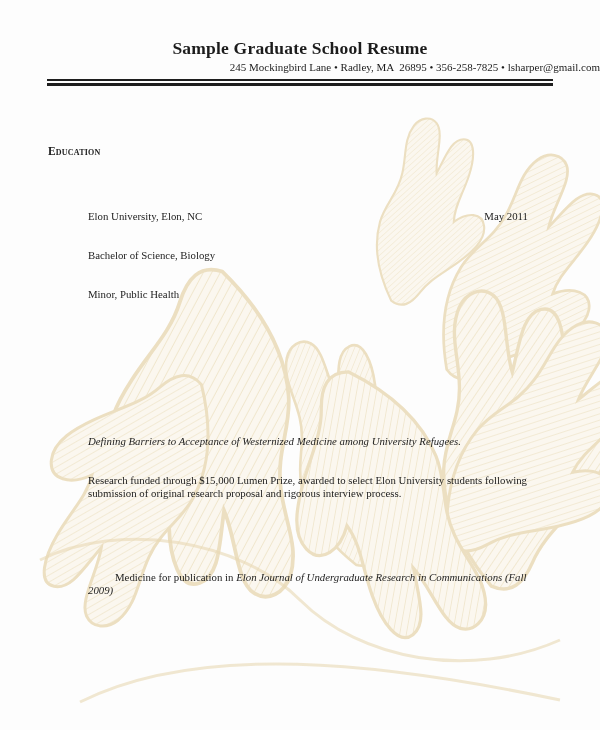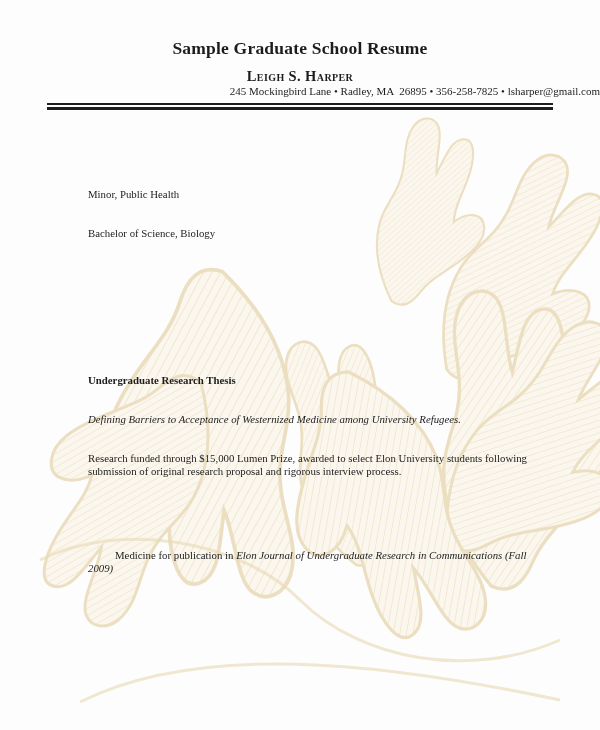--- a/index.html
+++ b/index.html
@@ -56,7 +56,6 @@
   <div class="content-wrap">
 
     <h1 class="title">Sample Graduate School Resume</h1>
-    <div class="name">Leigh S. Harper</div>
     <div class="contact">245 Mockingbird Lane • Radley, MA  26895 • 356-258-7825 • lsharper@gmail.com</div>
     <div class="divider"></div>
 

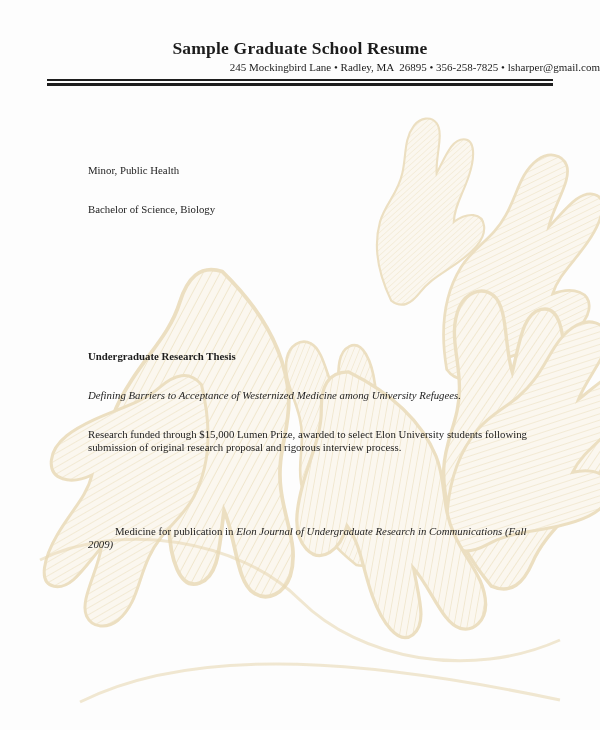--- a/index.html
+++ b/index.html
@@ -62,6 +62,7 @@
     <div class="content">
 
       
+      <div class="sec-h">Education</div>
       <div class="ind">
         <div>Minor, Public Health</div>
         <div>Bachelor of Science, Biology</div>

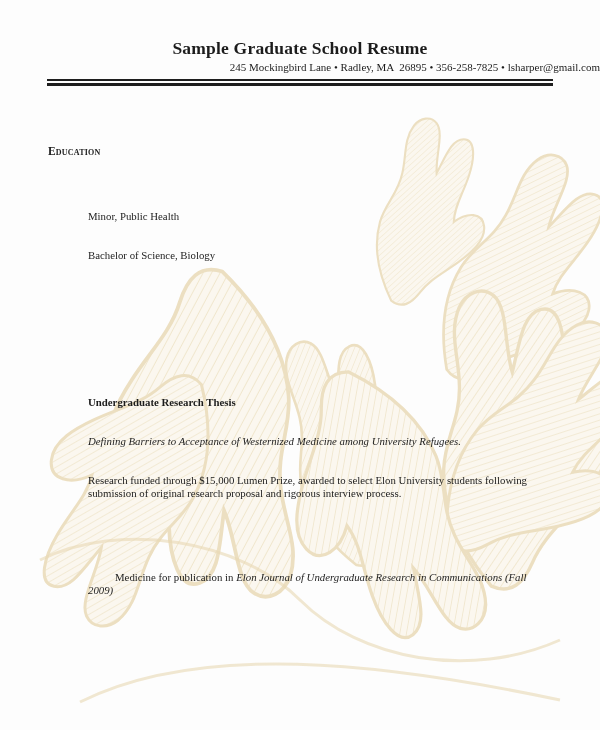--- a/index.html
+++ b/index.html
@@ -64,6 +64,10 @@
       
       <div class="sec-h">Education</div>
       <div class="ind">
+        <div class="row">
+          <span>Elon University, Elon, NC</span>
+          <span class="date">May 2011</span>
+        </div>
         <div>Minor, Public Health</div>
         <div>Bachelor of Science, Biology</div>
       </div>

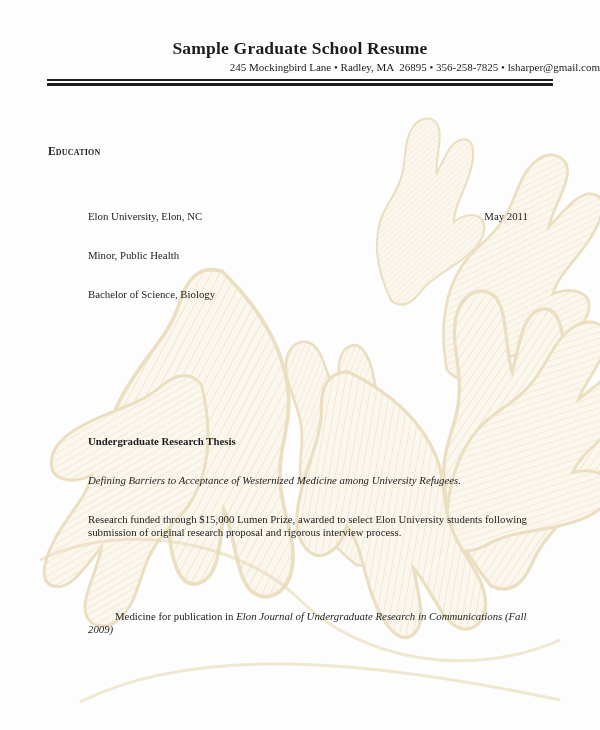--- a/index.html
+++ b/index.html
@@ -68,8 +68,8 @@
           <span>Elon University, Elon, NC</span>
           <span class="date">May 2011</span>
         </div>
+        <div>Bachelor of Science, Biology</div>
         <div>Minor, Public Health</div>
-        <div>Bachelor of Science, Biology</div>
       </div>
 
       

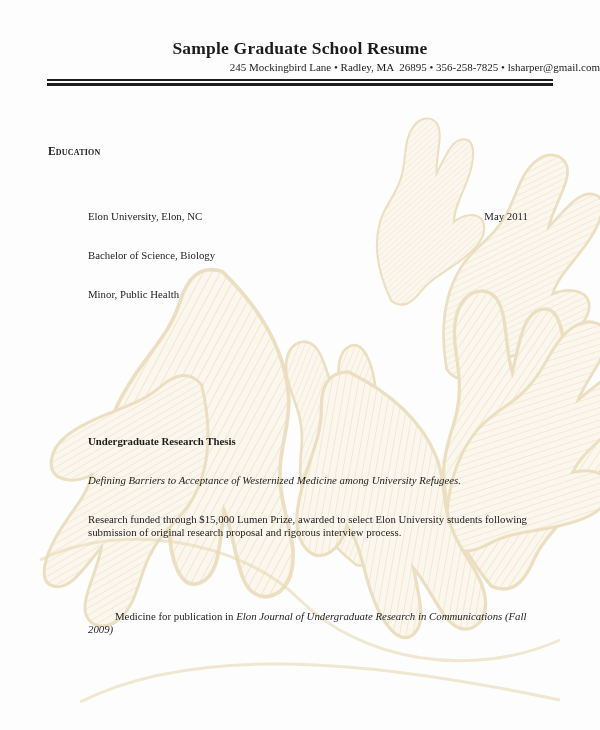--- a/index.html
+++ b/index.html
@@ -75,7 +75,6 @@
       
       <div class="ind">
         <div class="blk-thesis">
-          <div class="b">Undergraduate Research Thesis</div>
           <div class="i">Defining Barriers to Acceptance of Westernized Medicine among University Refugees.</div>
           <div>Research funded through $15,000 Lumen Prize, awarded to select Elon University students following submission of original research proposal and rigorous interview process.</div>
         </div>

